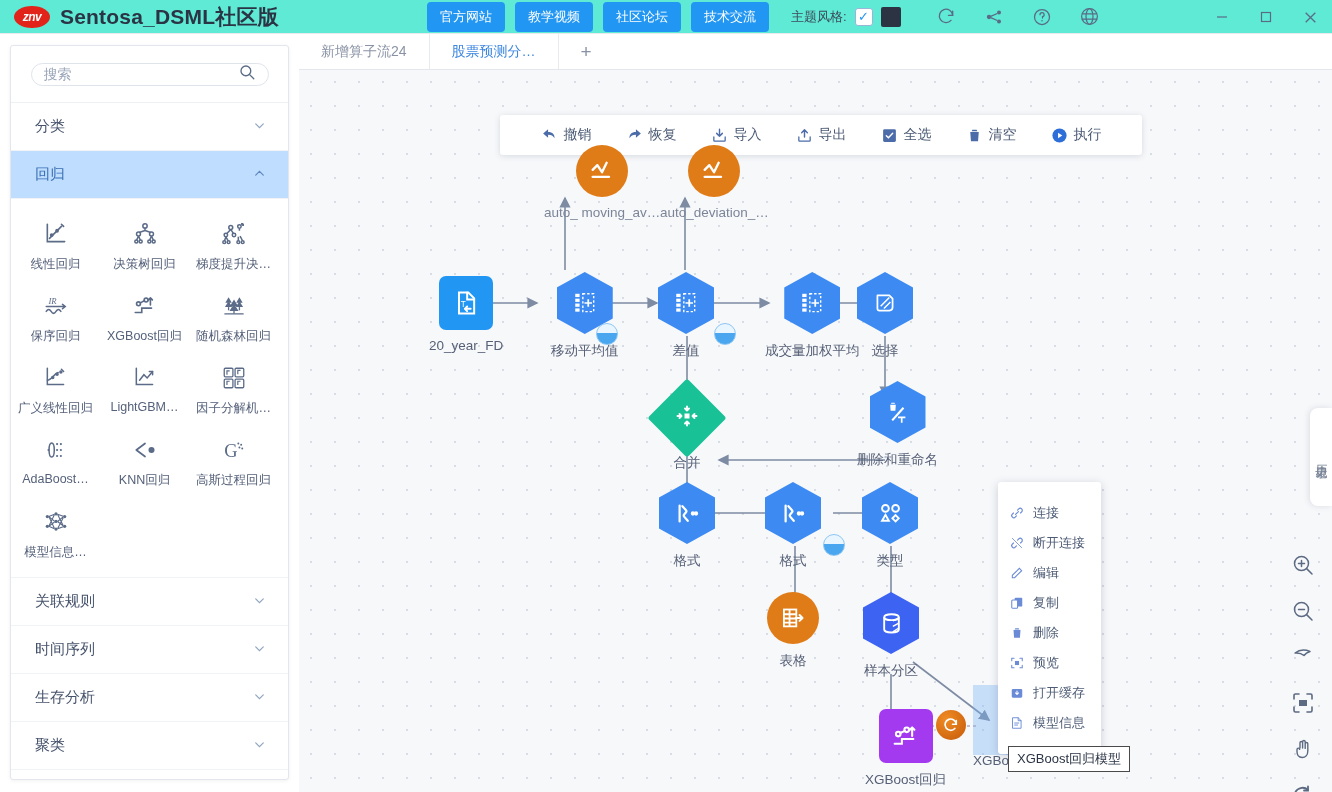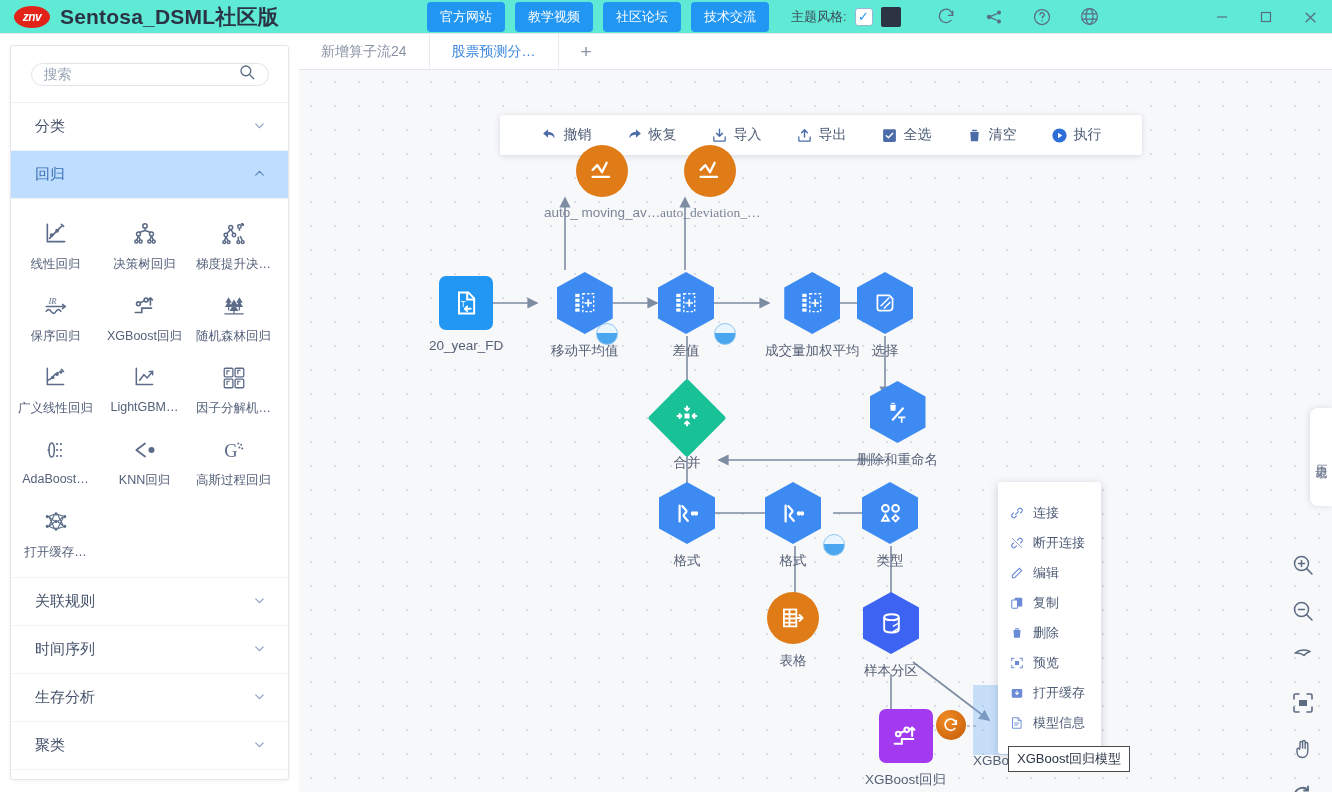--- a/index.html
+++ b/index.html
@@ -683,7 +683,7 @@
       <div class="nlabel light">auto_ moving_av…</div>
     </div>
 
-    <div class="node" style="left:361px; top:75px;font-family:Liberation Serif, serif;">
+    <div class="node" style="left:361px; top:75px;">
       <div class="circ">
         <svg width="28" height="28" viewBox="0 0 24 24" fill="none" stroke="#fff" stroke-width="2" stroke-linecap="round" stroke-linejoin="round">
           <path d="M4 11l4-4 4 6 4-8"></path>

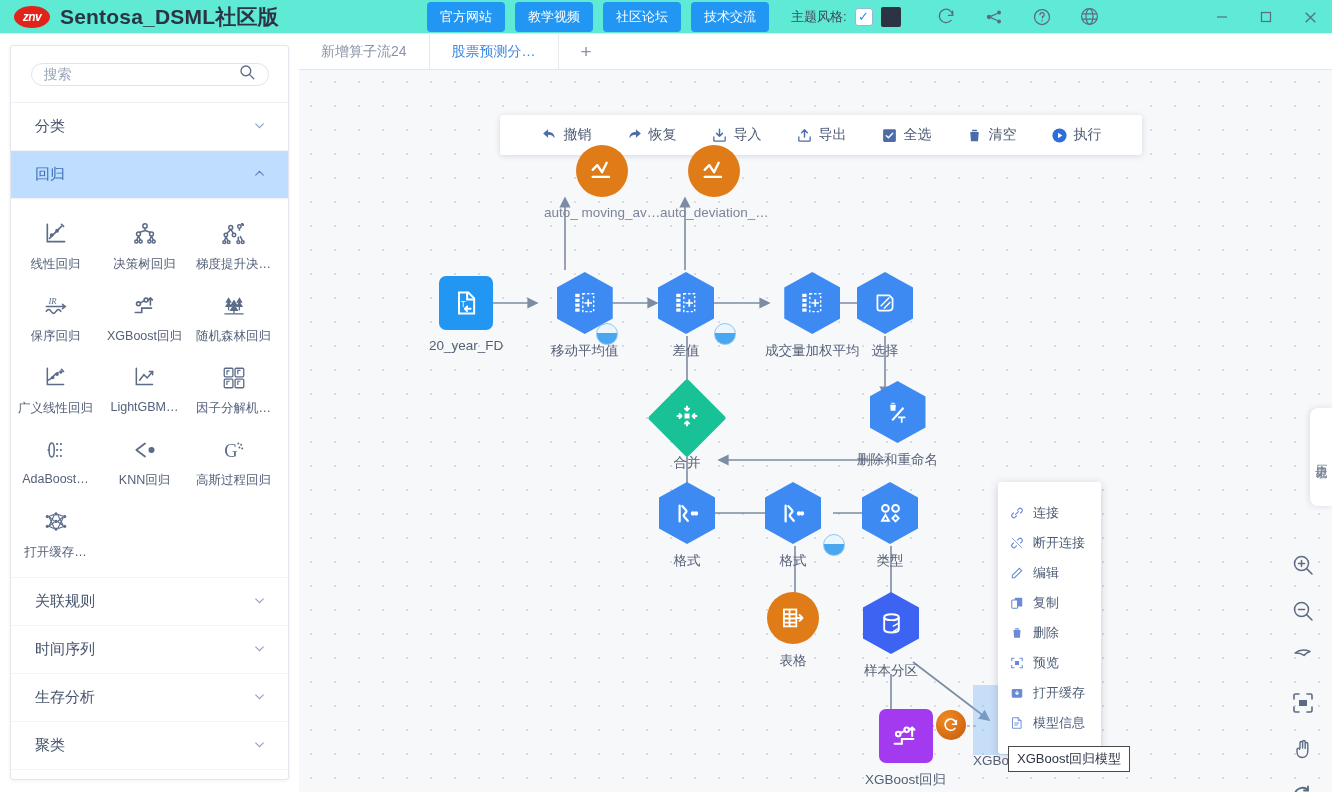--- a/index.html
+++ b/index.html
@@ -457,7 +457,7 @@
             </g>
           </svg>
         </span>
-        <span class="op-label">打开缓存…</span>
+        <span class="op-label">模型信息…</span>
       </div>
     </div>
   </div>

